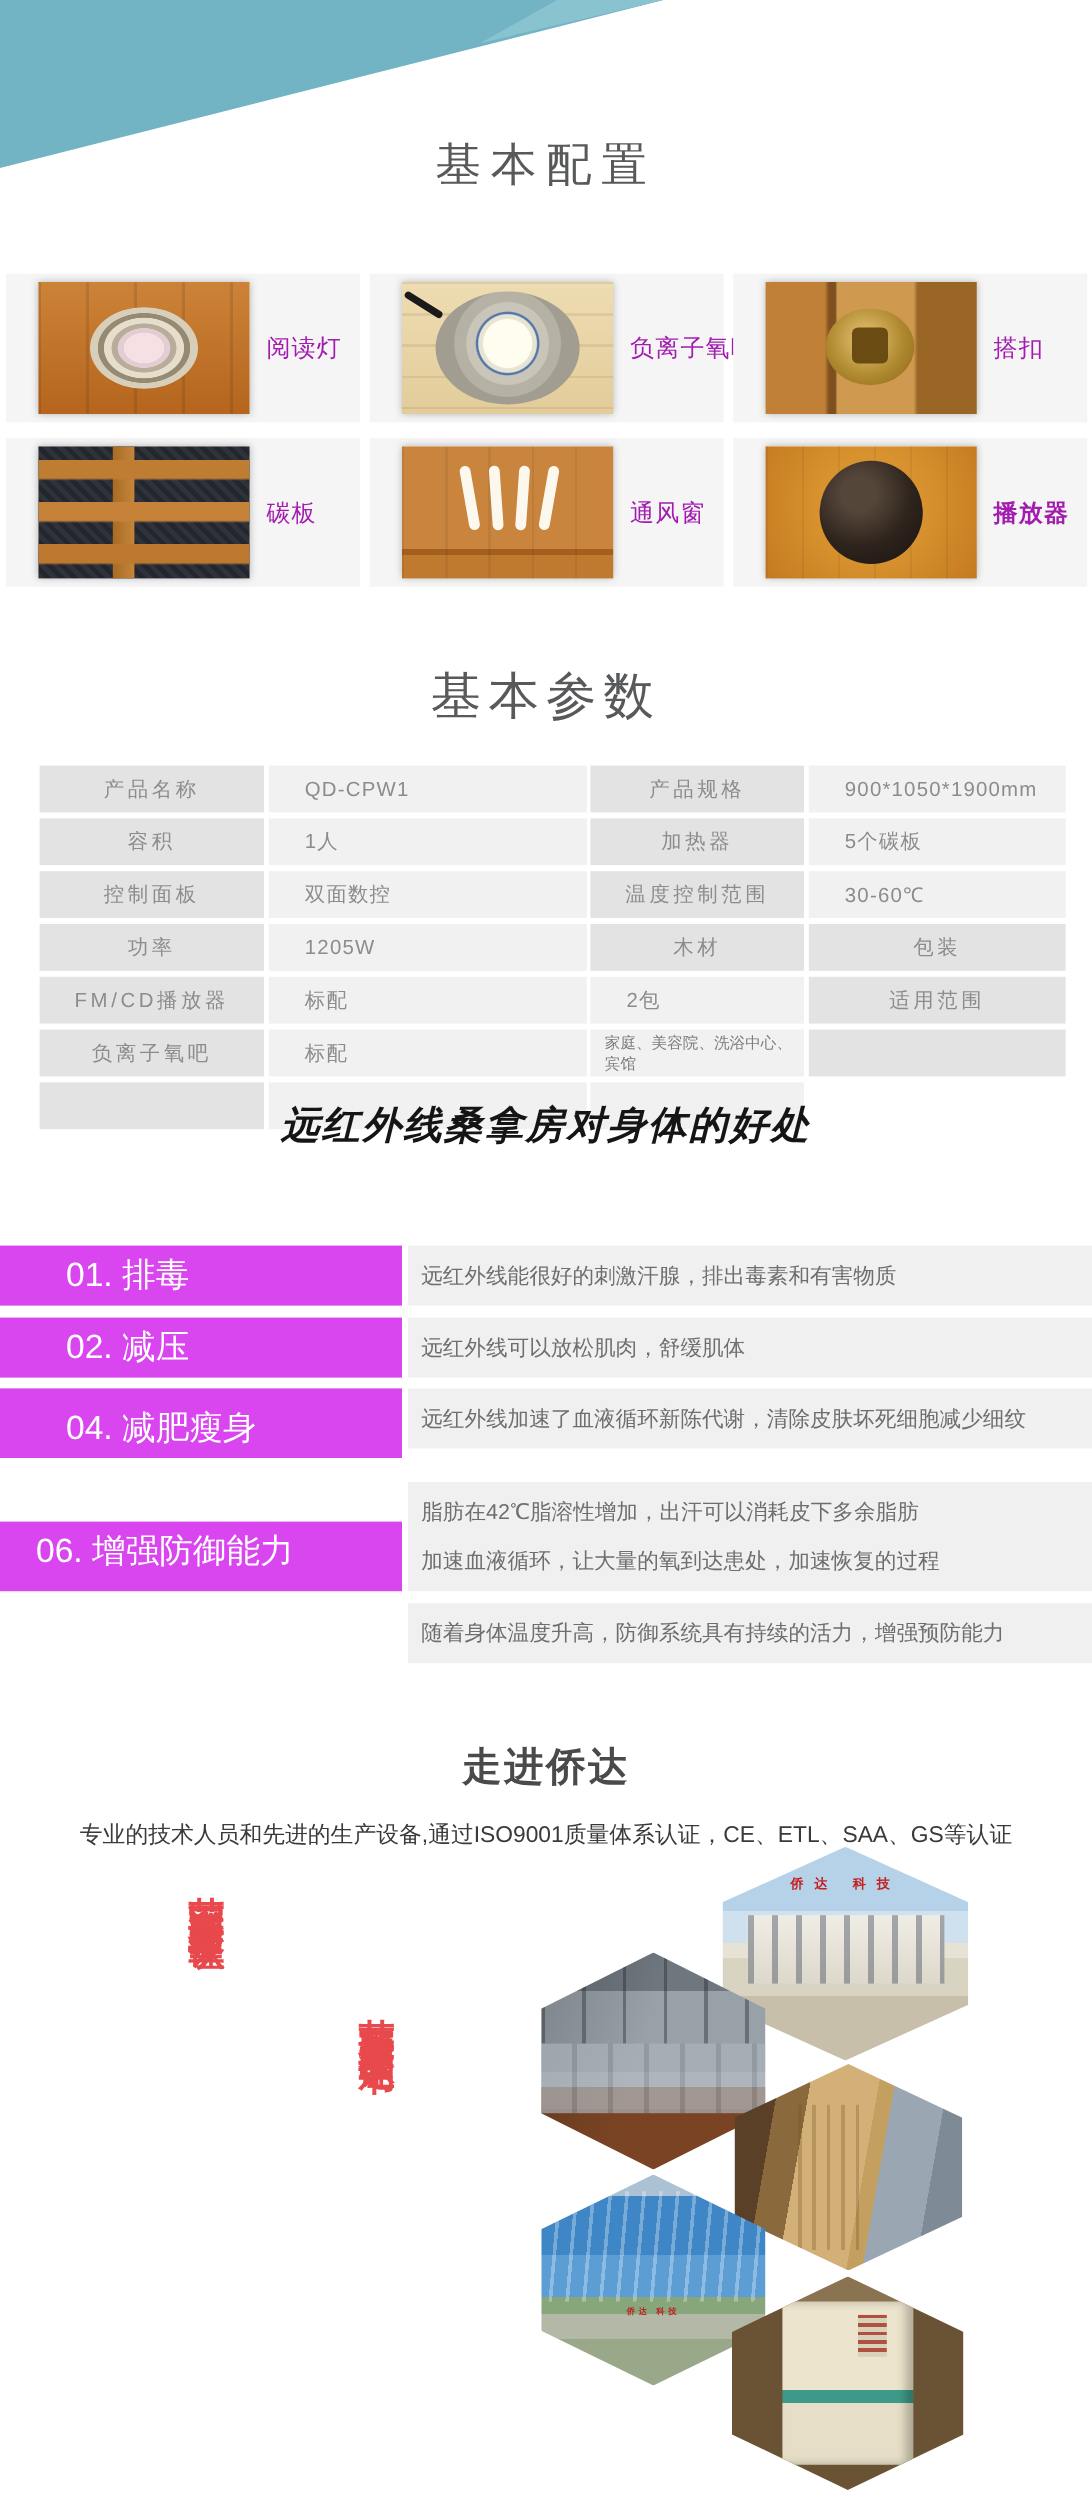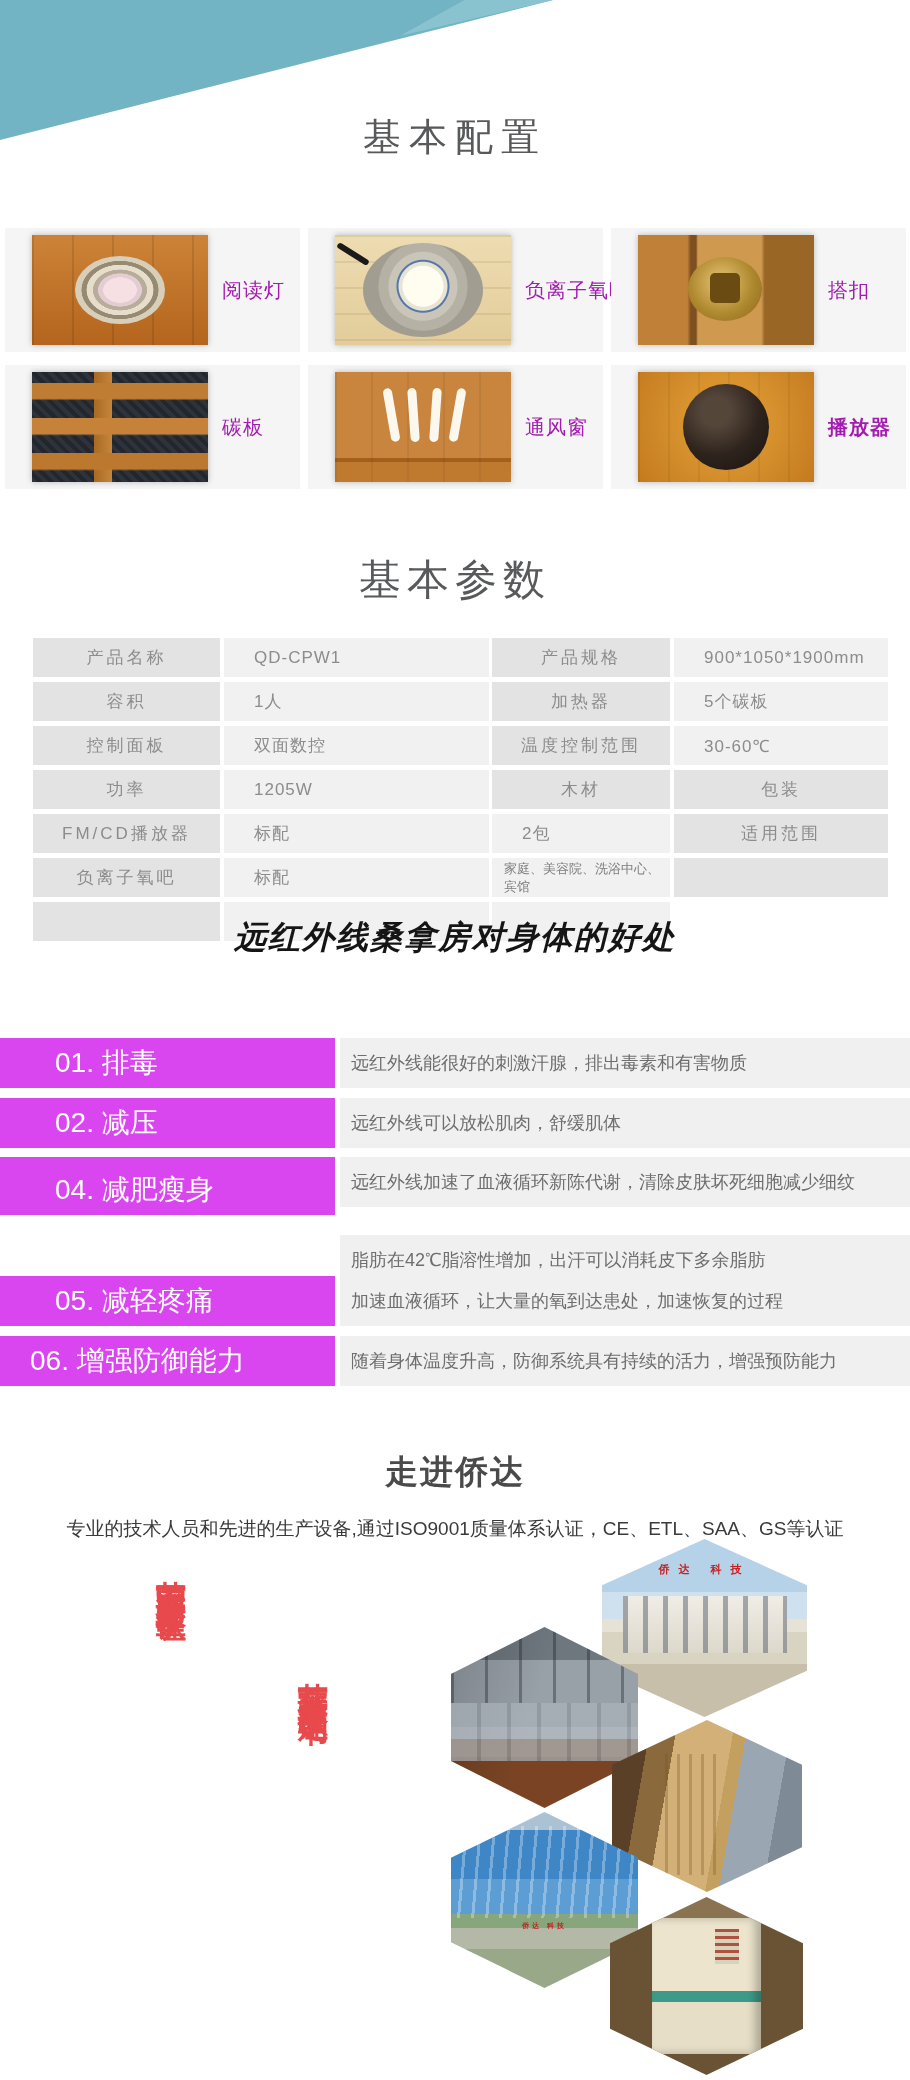--- a/index.html
+++ b/index.html
@@ -209,7 +209,7 @@
 <div class="ben-desc" style="top:1217px;margin-top:18px;">脂肪在42℃脂溶性增加，出汗可以消耗皮下多余脂肪</div>
 <div class="ben-label" style="top:1276px;">05. 减轻疼痛</div>
 <div class="ben-desc" style="top:1276px;">加速血液循环，让大量的氧到达患处，加速恢复的过程</div>
-<div class="ben-label" style="top:1336px;padding-left:30px;">06. 增强防御能力</div>
+<div class="ben-label" style="top:1268px;padding-left:30px;">06. 增强防御能力</div>
 <div class="ben-desc" style="top:1336px;">随着身体温度升高，防御系统具有持续的活力，增强预防能力</div>
 
 <div id="title-about">走进侨达</div>

